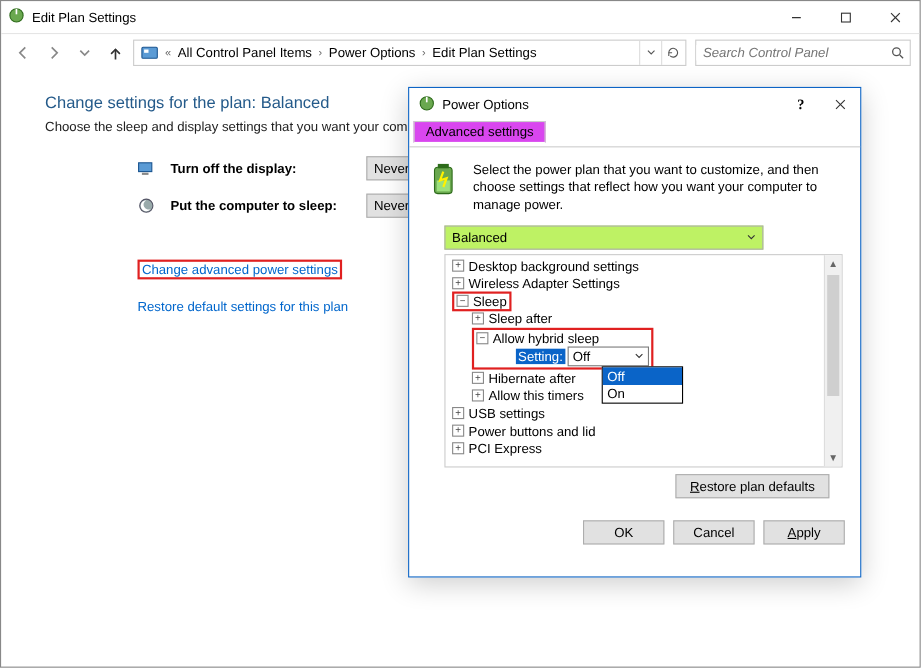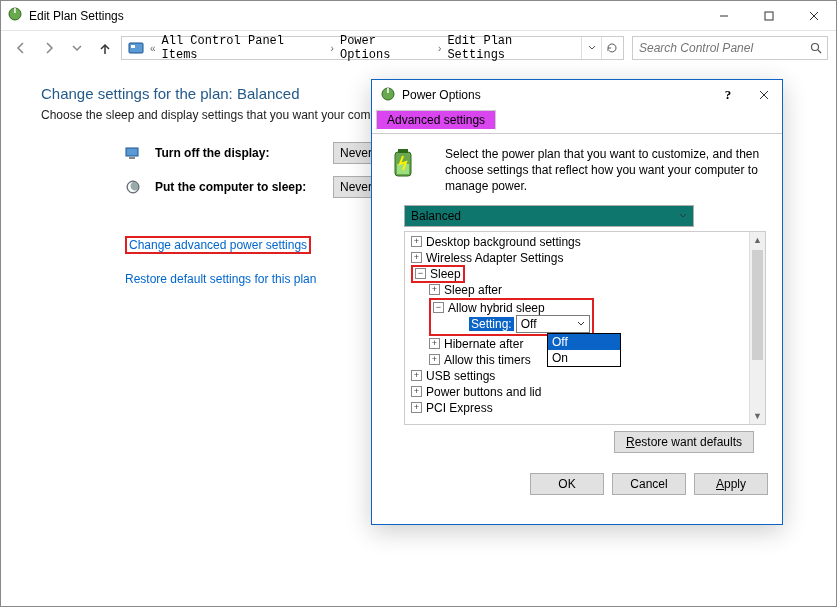--- a/index.html
+++ b/index.html
@@ -20,7 +20,7 @@
   .navbtn svg { width: 14px; height: 14px; stroke: #888; stroke-width: 1.5; fill: none; }
   .navbtn.enabled svg { stroke: #333; }
   .address { flex: 1; height: 24px; border: 1px solid #ccc; display: flex; align-items: center; padding: 0 2px; gap: 2px; }
-  .address .crumb { padding: 0 4px; display: flex; align-items: center; gap: 2px; font-family: Liberation Mono, monospace; }
+  .address .crumb { padding: 0 4px; display: flex; align-items: center; gap: 2px; }
   .address .sep { color: #666; font-size: 10px; }
   .address .tail { margin-left: auto; display: flex; }
   .address .tailbtn { width: 20px; height: 22px; display: flex; align-items: center; justify-content: center; border-left: 1px solid #ddd; }

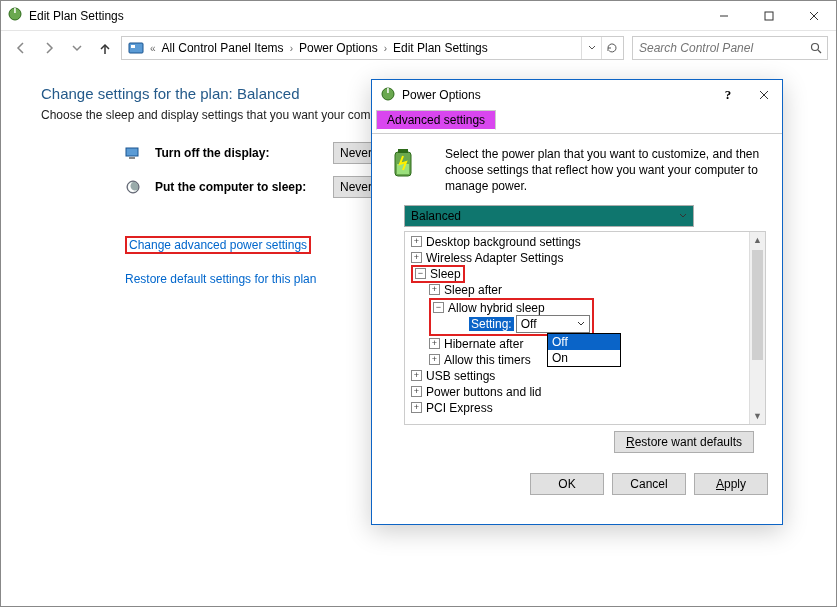--- a/index.html
+++ b/index.html
@@ -59,7 +59,7 @@
   .tab { display: inline-block; background: #d946ef; border: 1px solid #ccc; border-bottom: 1px solid #fff; padding: 2px 10px; position: relative; z-index: 1; }
 
   .dlgbody { padding: 12px 14px; }
-  .plan-desc-row { display: flex; gap: 25px; align-items: flex-start; margin-bottom: 10px; }
+  .plan-desc-row { display: flex; gap: 10px; align-items: flex-start; margin-bottom: 10px; }
   .plan-desc-row .bico { width: 34px; height: 34px; flex: 0 0 34px; }
   .plan-desc-row .txt { font-size: 12px; line-height: 1.35; }
   

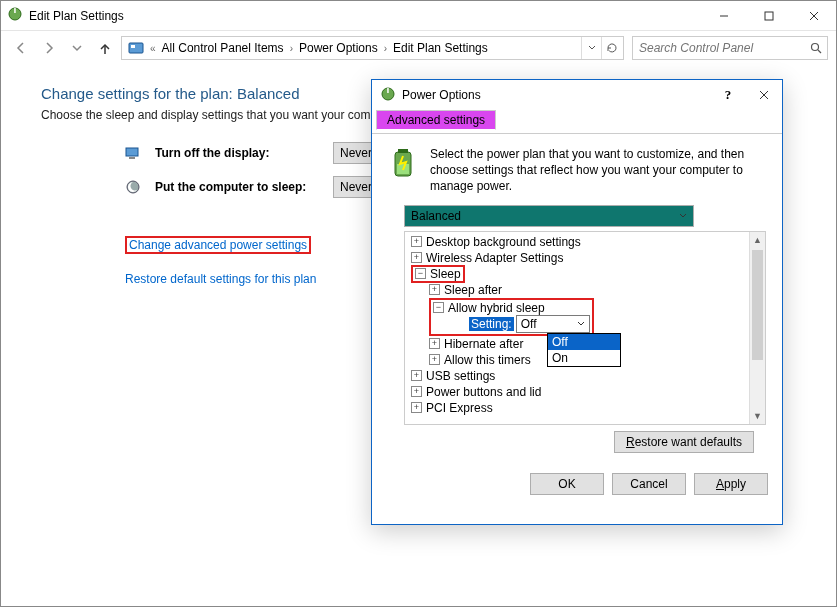--- a/index.html
+++ b/index.html
@@ -63,7 +63,7 @@
   .plan-desc-row .bico { width: 34px; height: 34px; flex: 0 0 34px; }
   .plan-desc-row .txt { font-size: 12px; line-height: 1.35; }
   
-  .combo { width: 290px; height: 22px; border: 1px solid #adadad; background: #0f766e; display: flex; align-items: center; justify-content: space-between; padding: 0 6px; margin-bottom: 4px; }
+  .combo { width: 290px; height: 22px; border: 1px solid #adadad; background: #bef264; display: flex; align-items: center; justify-content: space-between; padding: 0 6px; margin-bottom: 4px; }
   .combo svg { width: 8px; height: 8px; stroke: #333; fill: none; }
   
   .treebox { border: 1px solid #ccc; width: 362px; height: 194px; display: flex; }

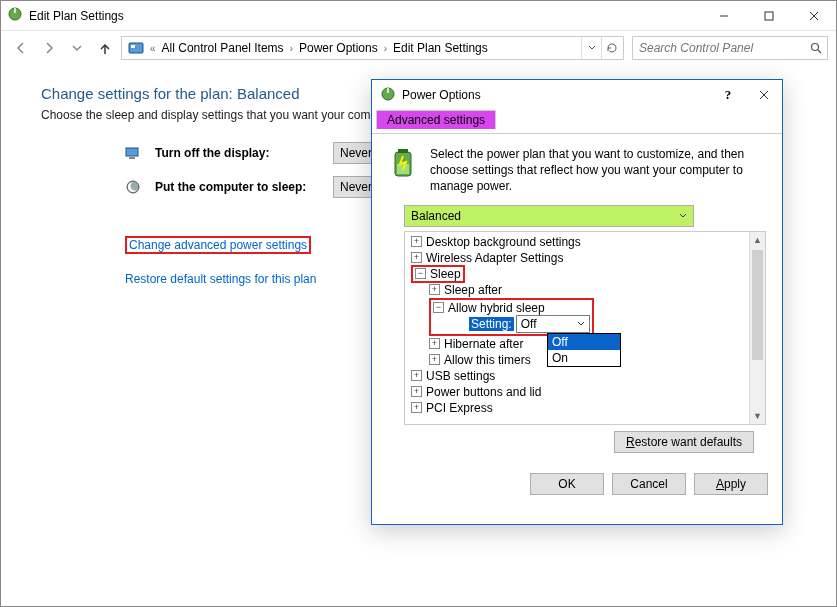--- a/index.html
+++ b/index.html
@@ -353,7 +353,7 @@
     </div>
 
     <div class="btn restore">
-      <span><u>R</u><span>estore want defaults</span></span>
+      <span><u>R</u><span>estore plan defaults</span></span>
     </div>
   </div>
 

